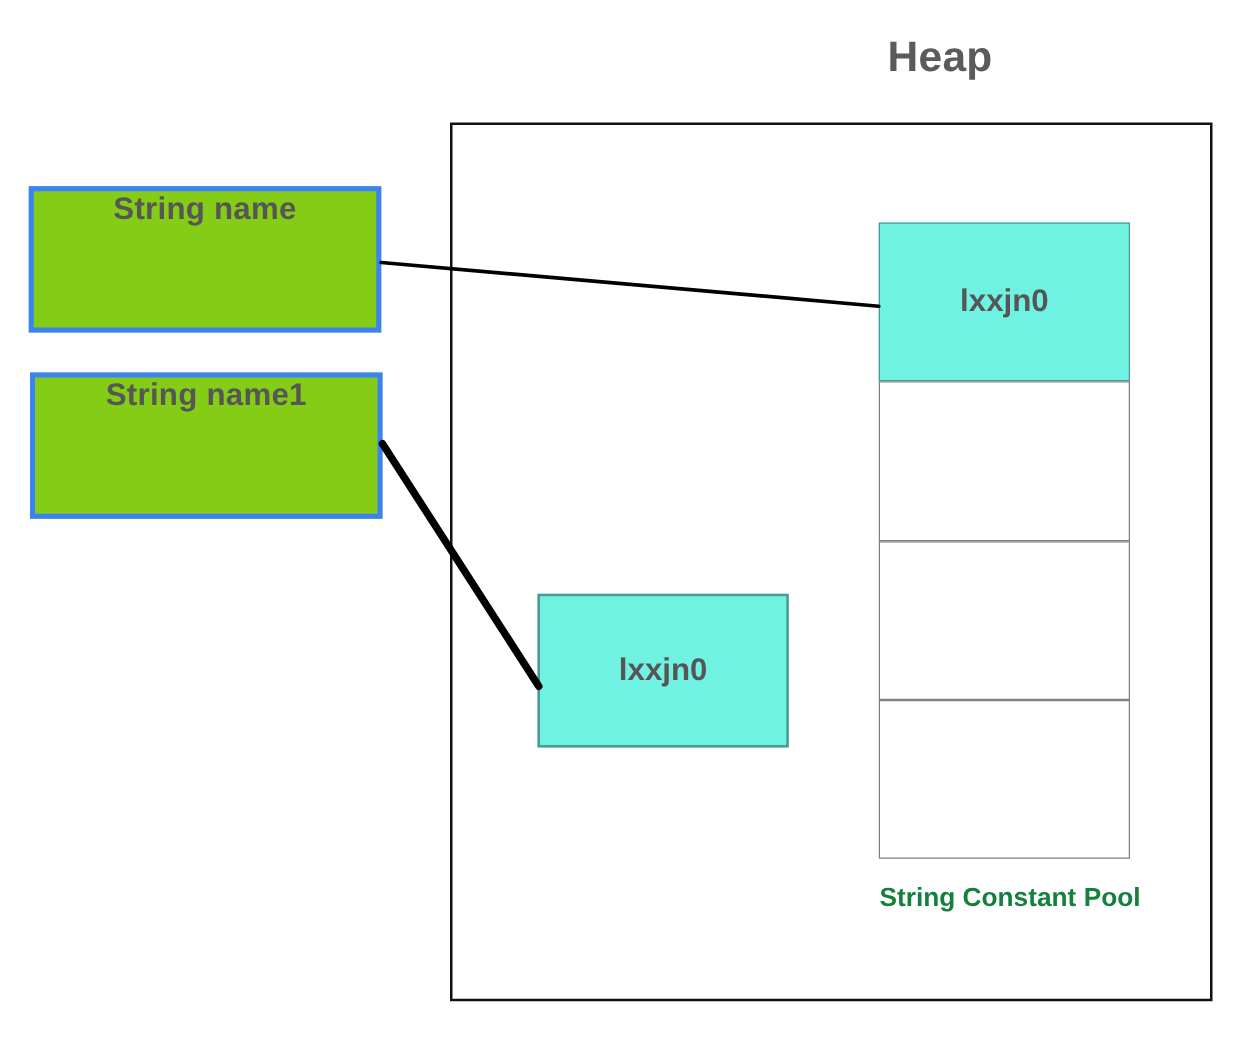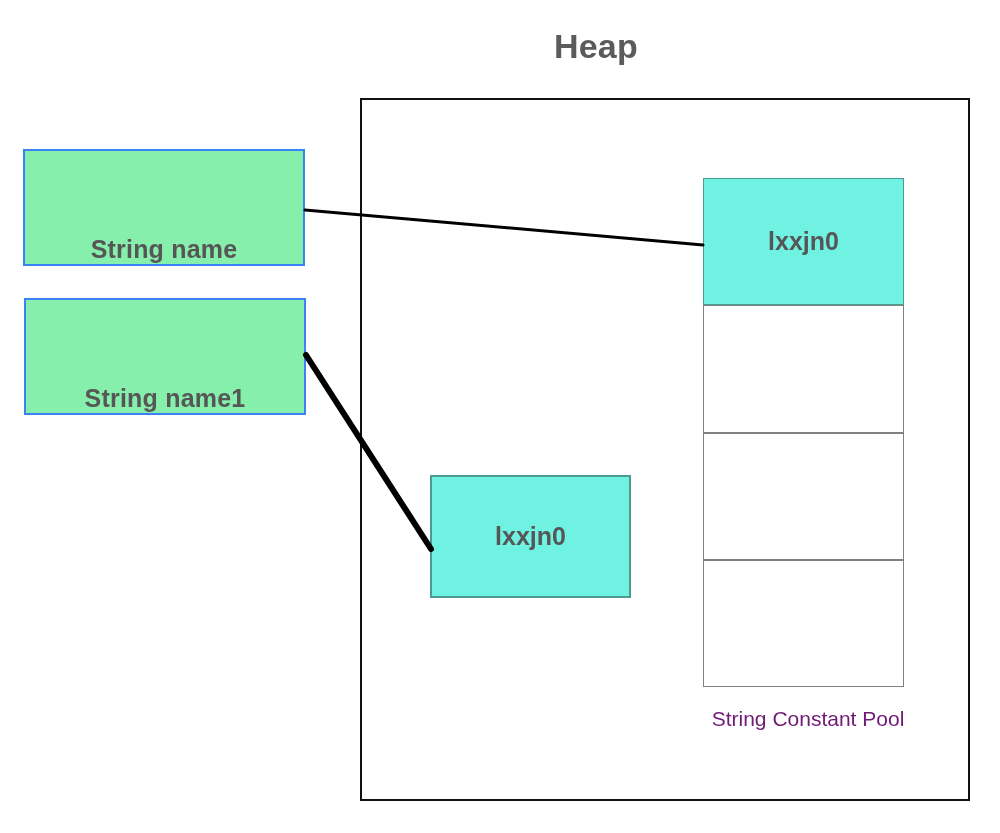--- a/index.html
+++ b/index.html
@@ -22,10 +22,10 @@
   
   .heap-title {
     position: absolute;
-    left: 554px;
+    left: 594px;
     top: 24px;
     width: 200px;
-    text-align: left;
+    text-align: right;
     font-size: 34px;
     font-weight: bold;
     color: #5b5b5b;

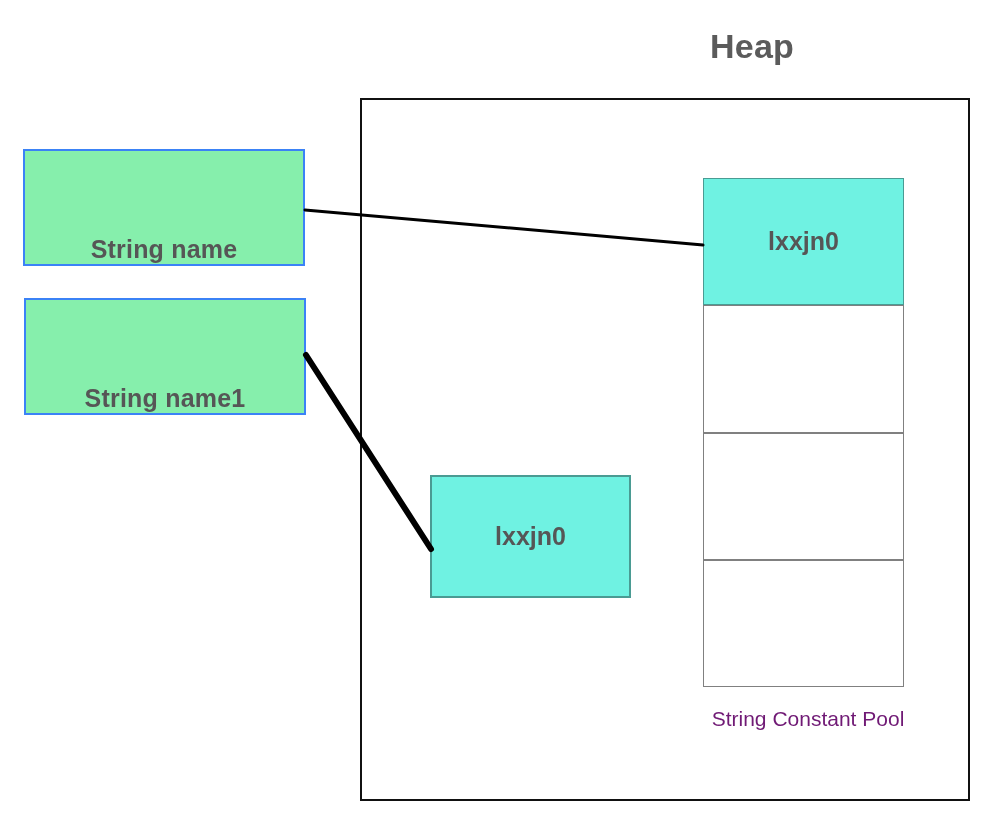--- a/index.html
+++ b/index.html
@@ -49,11 +49,11 @@
   
   .var-box {
     position: absolute;
-    background: #86efac;
-    border: 2px solid #3b82f6;
+    background: #84cc16;
+    border: 4px solid #3b82f6;
     box-sizing: border-box;
     display: flex;
-    align-items: flex-end;
+    align-items: flex-start;
     justify-content: center;
   }
   .var-box .box-label {

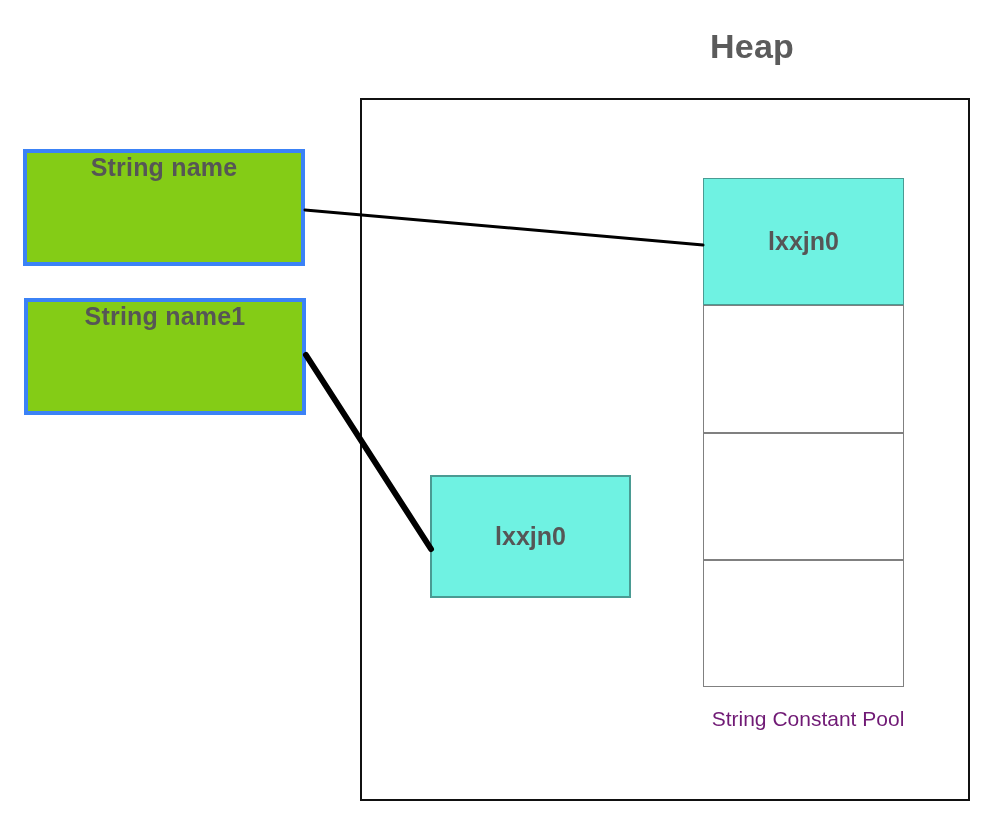--- a/index.html
+++ b/index.html
@@ -128,8 +128,8 @@
     width: 330px;
     text-align: center;
     font-size: 21px;
-    font-weight: normal;
-    color: #701a75;
+    font-weight: bold;
+    color: #15803d;
     white-space: nowrap;
   }
 

